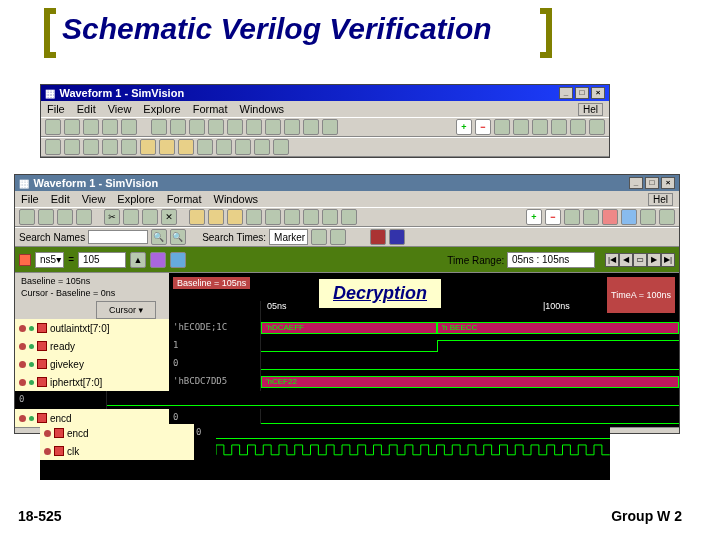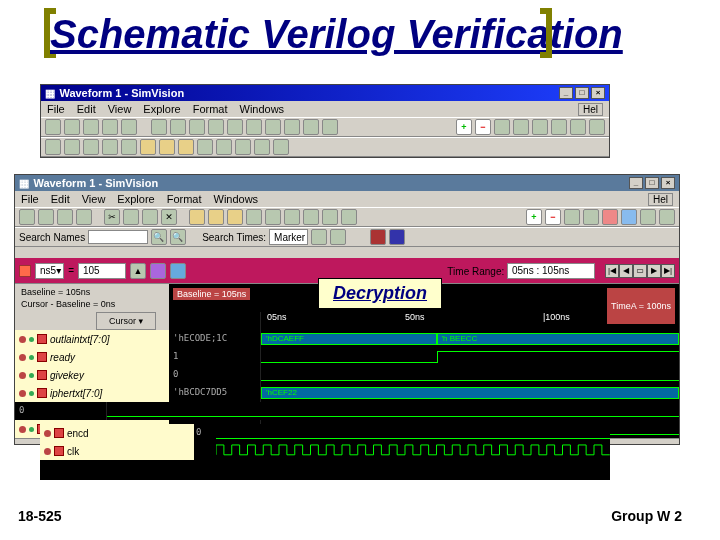--- a/index.html
+++ b/index.html
@@ -9,7 +9,7 @@
 .bracket-l,.bracket-r { position:absolute; top:8px; }
 .bracket-l { left:44px; width:12px; height:50px; border-top:6px solid #808000; border-left:6px solid #808000; border-bottom:6px solid #808000; }
 .bracket-r { left:540px; width:12px; height:50px; border-top:6px solid #808000; border-right:6px solid #808000; border-bottom:6px solid #808000; }
-.slide-title { position:absolute; top:12px; left:50px; font-size:40px; font-weight:bold; font-style:italic; color:#000080;text-decoration:underline; }
+.slide-title { position:absolute; top:12px; left:62px; font-size:30px; font-weight:bold; font-style:italic; color:#000080; }
 
 
 .win-back { position:absolute; top:84px; left:40px; width:570px; background:#d4d0c8; border:1px solid #444; }

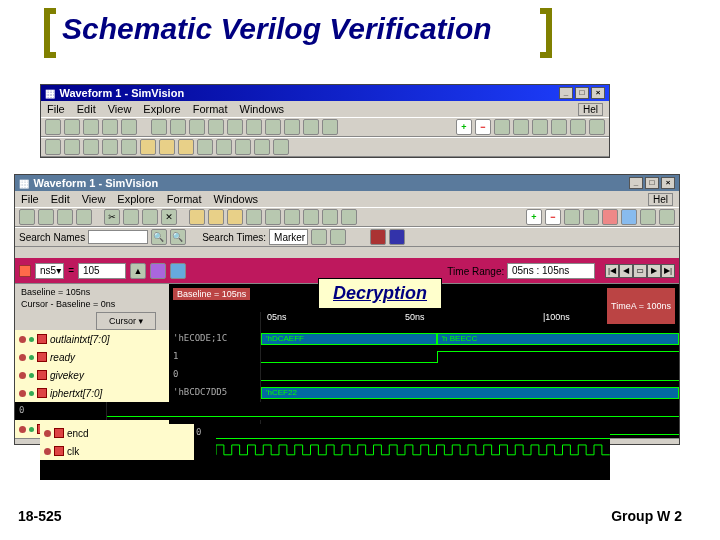--- a/index.html
+++ b/index.html
@@ -31,7 +31,7 @@
 .minus { background:#fff; color:#d00; font-weight:bold; }
 .colored { background:#e8d088; }
 
-.row3 { background:#be185d; height:26px; display:flex; align-items:center; padding:0 4px; gap:4px; border-bottom:1px solid #888;margin-top:11px; }
+.row3 { background:#4d7c0f; height:26px; display:flex; align-items:center; padding:0 4px; gap:4px; border-bottom:1px solid #888; }
 .red-sq { width:12px; height:12px; background:#ff6a4a; border:1px solid #933; }
 .combo { height:16px; background:#fff; border:1px solid #888; font-size:10px; padding:0 2px 0 4px; display:inline-flex; align-items:center; }
 .time-range { margin-left:auto; font-size:10px; }

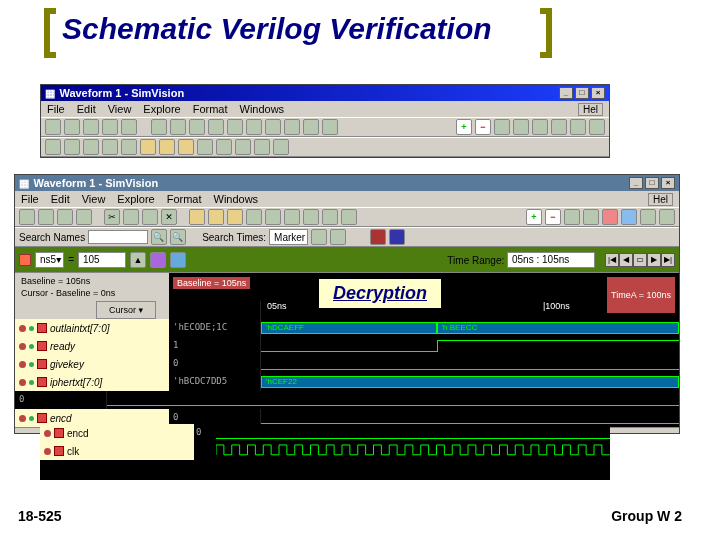--- a/index.html
+++ b/index.html
@@ -51,7 +51,7 @@
 .ruler span { width:33%; padding-left:6px; }
 
 .sig-row { display:flex; height:18px; }
-.sig-name { width:154px; background:#fffbcc; display:flex; align-items:center; padding:0 4px; gap:3px; font-size:10px;font-style:italic; }
+.sig-name { width:154px; background:#fffbcc; display:flex; align-items:center; padding:0 4px; gap:3px; font-size:10px; }
 .sig-bullet1 { width:7px; height:7px; background:#b44; border-radius:50%; }
 .sig-bullet2 { width:5px; height:5px; background:#3a5; border-radius:50%; }
 .sig-box { width:10px; height:10px; background:#d44; border:1px solid #800; }

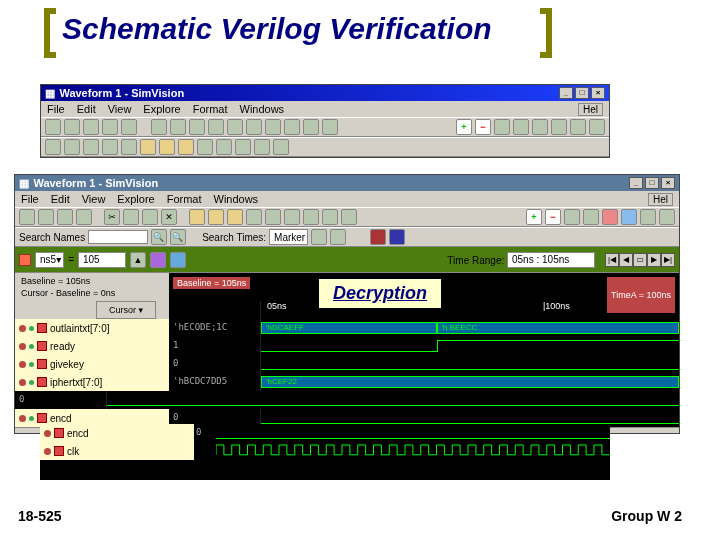--- a/index.html
+++ b/index.html
@@ -57,7 +57,7 @@
 .sig-box { width:10px; height:10px; background:#d44; border:1px solid #800; }
 .sig-val { width:92px; background:#000; color:#aaa; font-family:monospace; font-size:9px; padding:0 4px; line-height:16px; border-right:1px solid #222; }
 .wave { flex:1; background:#000; position:relative; overflow:hidden; }
-.bus-seg { position:absolute; top:3px; bottom:3px; border:1px solid #0f0; color:#0f0; font-size:8px; padding:0 4px; line-height:10px; background:#0369a1; }
+.bus-seg { position:absolute; top:3px; bottom:3px; border:1px solid #0f0; color:#0f0; font-size:8px; padding:0 4px; line-height:10px; background:#be185d; }
 .line-low { position:absolute; left:0; right:0; bottom:3px; border-top:1px solid #0f0; }
 .step-high { position:absolute; top:3px; bottom:3px; border-top:1px solid #0f0; }
 

